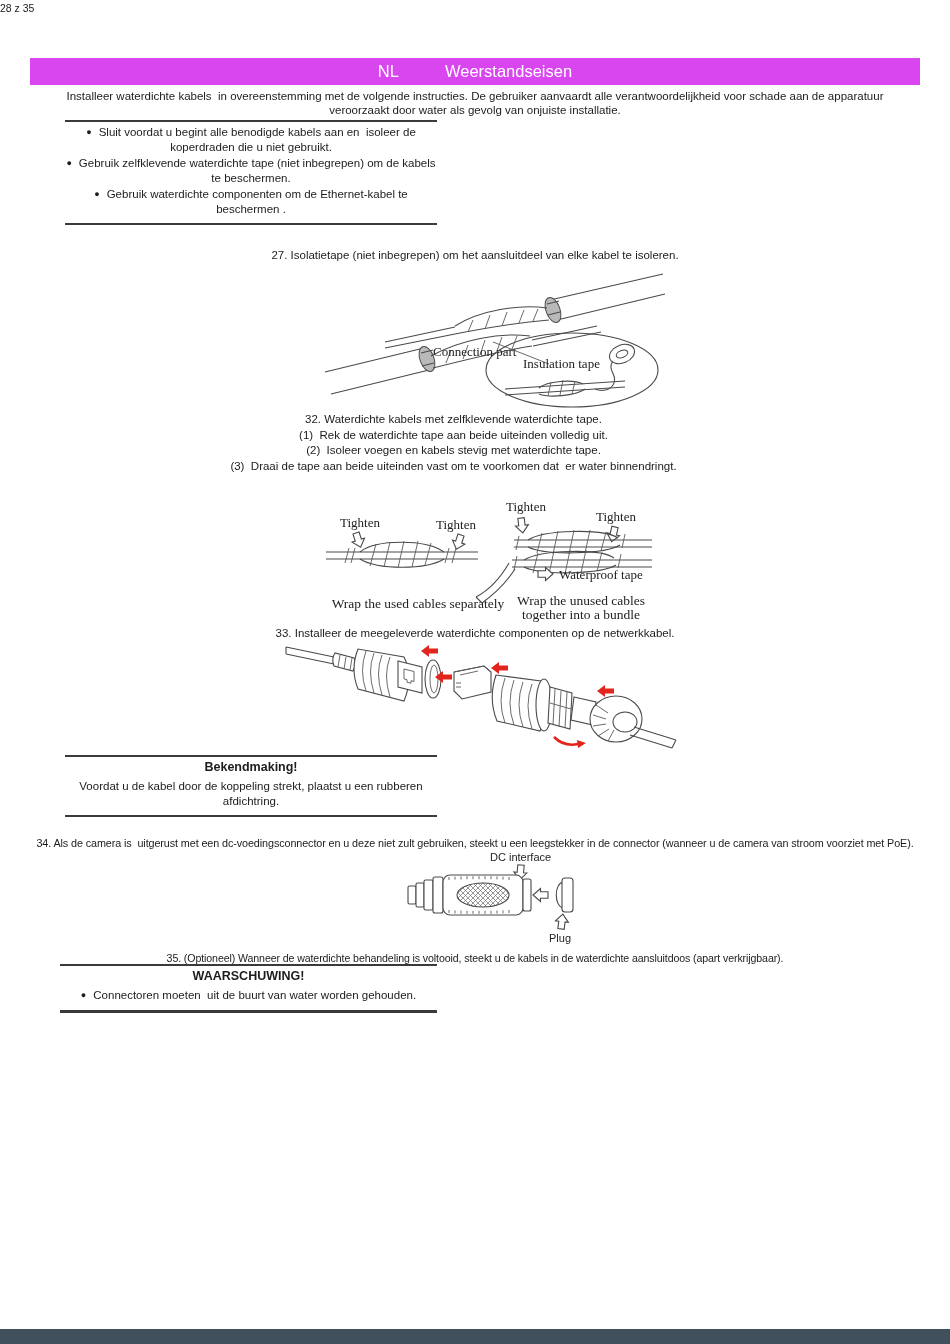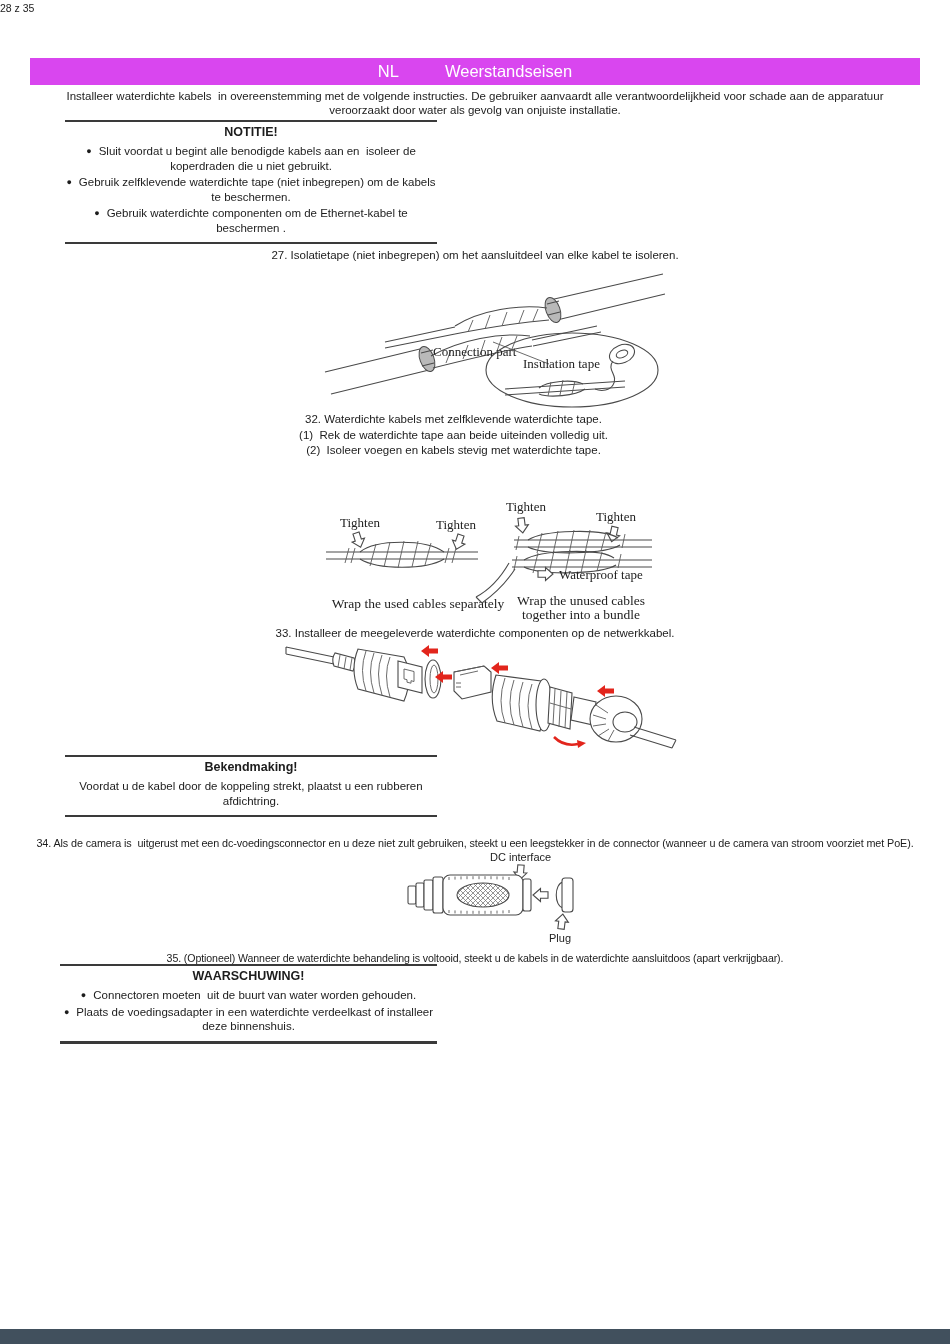--- a/index.html
+++ b/index.html
@@ -50,7 +50,6 @@
   <div class="abs intro">Installeer waterdichte kabels&nbsp; in overeenstemming met de volgende instructies. De gebruiker aanvaardt alle verantwoordelijkheid voor schade aan de apparatuur veroorzaakt door water als gevolg van onjuiste installatie.</div>
 
   <div class="abs box" style="top:120px;">
-    <div class="boxtitle">NOTITIE!</div>
     <div class="brow"><span class="blt">●</span><span>Sluit voordat u begint alle benodigde kabels aan en&nbsp; isoleer de koperdraden die u niet gebruikt.</span></div>
     <div class="brow"><span class="blt">●</span><span>Gebruik zelfklevende waterdichte tape (niet inbegrepen) om de kabels te beschermen.</span></div>
     <div class="brow"><span class="blt">●</span><span>Gebruik waterdichte componenten om de Ethernet-kabel te beschermen&nbsp;.</span></div>

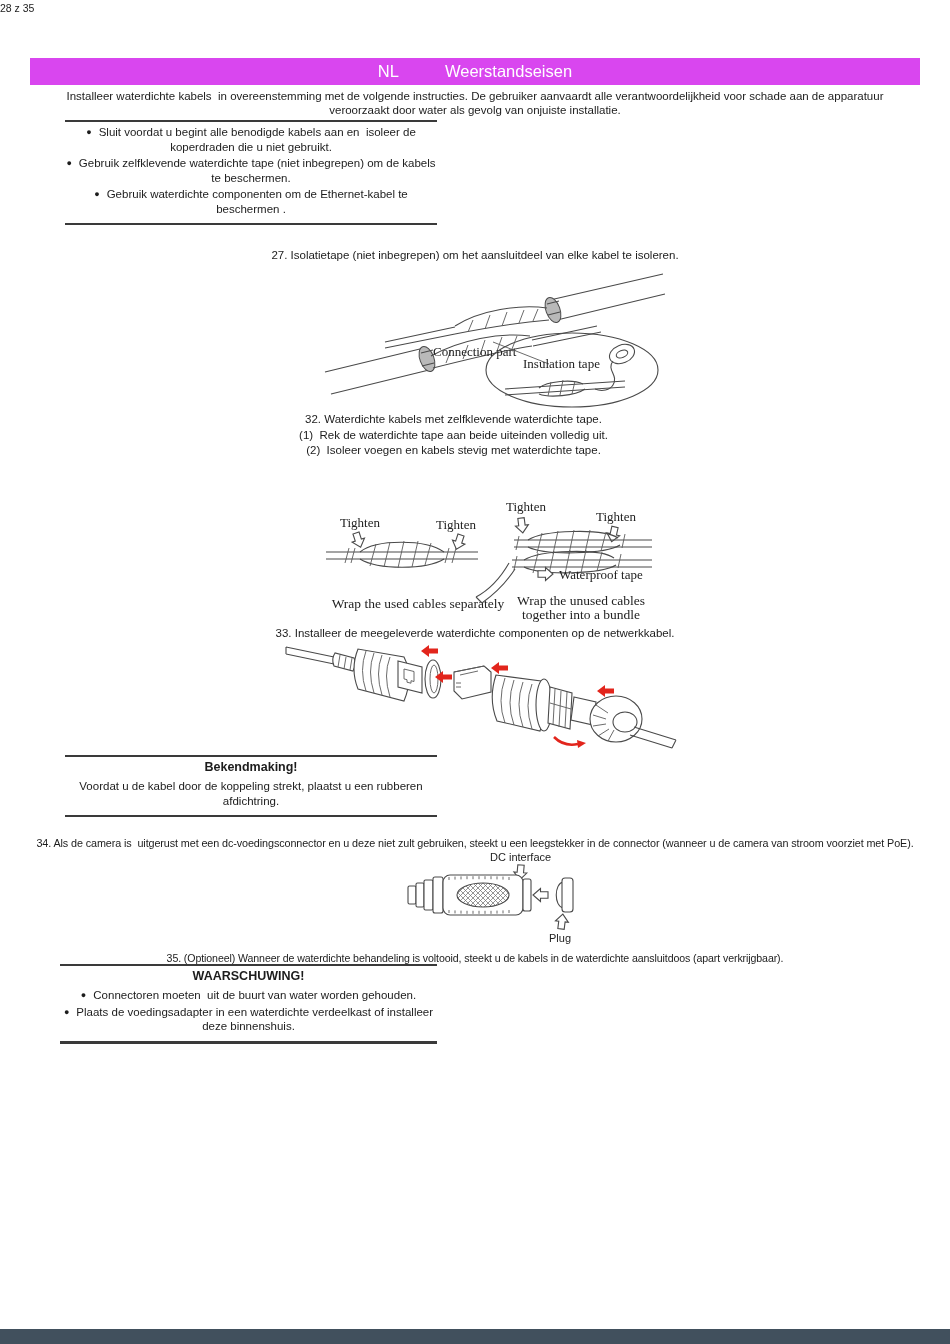--- a/index.html
+++ b/index.html
@@ -100,6 +100,7 @@
     <div class="s32line">32. Waterdichte kabels met zelfklevende waterdichte tape.</div>
     <div class="s32line">(1)&nbsp;&nbsp;Rek de waterdichte tape aan beide uiteinden volledig uit.</div>
     <div class="s32line">(2)&nbsp;&nbsp;Isoleer voegen en kabels stevig met waterdichte tape.</div>
+    <div class="s32line">(3)&nbsp;&nbsp;Draai de tape aan beide uiteinden vast om te voorkomen dat&nbsp; er water binnendringt.</div>
   </div>
 
   <svg class="abs" style="left:318px;top:497px;" width="345" height="128" viewBox="0 0 345 128">

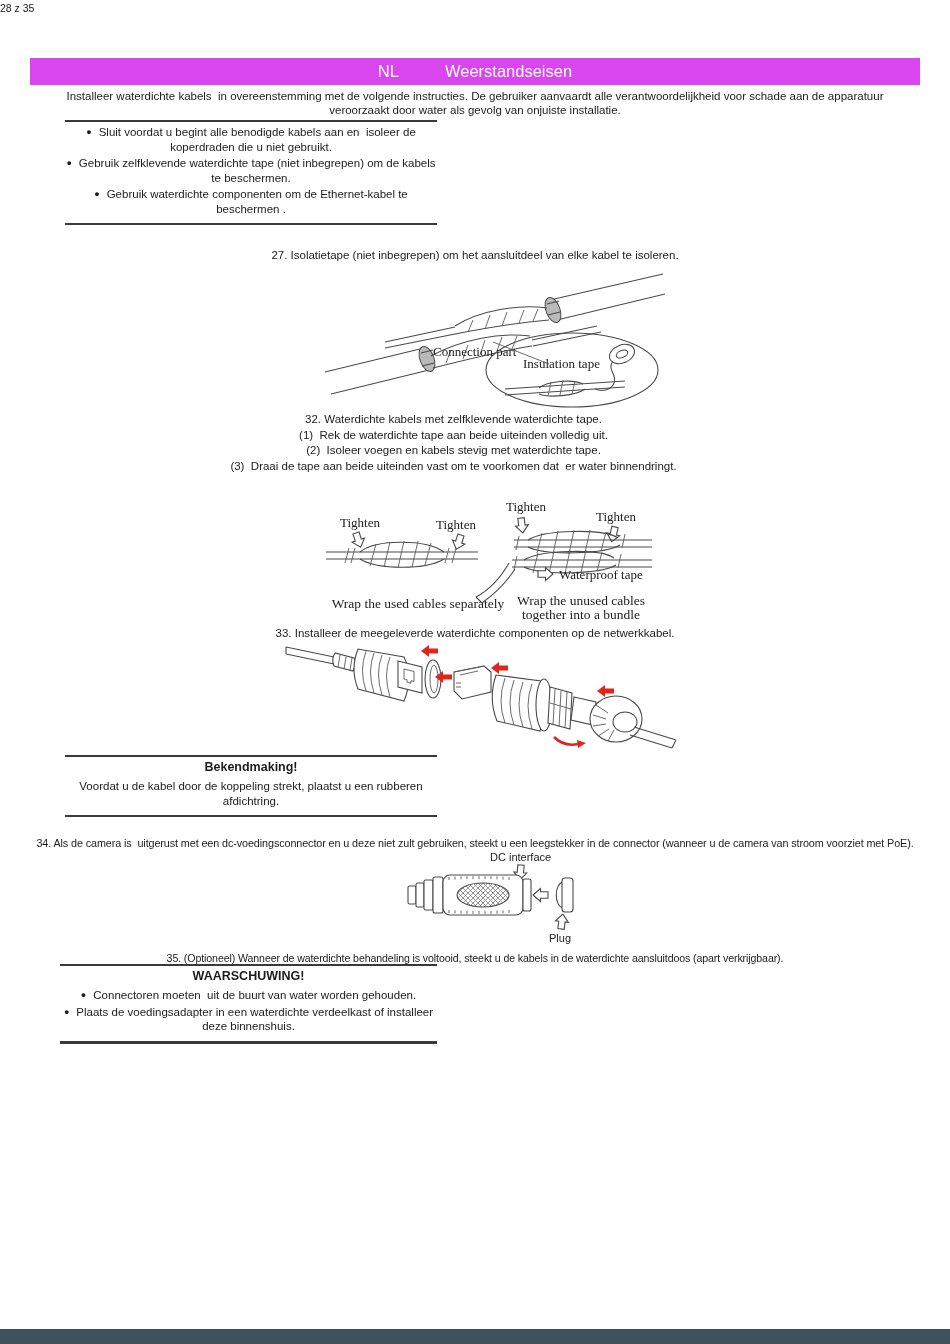--- a/index.html
+++ b/index.html
@@ -230,7 +230,6 @@
   <div class="abs box" style="top:964px;left:60px;width:377px;border-bottom-width:3px;">
     <div class="boxtitle">WAARSCHUWING!</div>
     <div class="brow"><span class="blt">●</span><span>Connectoren moeten&nbsp; uit de buurt van water worden gehouden.</span></div>
-    <div class="brow"><span class="blt">●</span><span>Plaats de voedingsadapter in een waterdichte verdeelkast of installeer deze binnenshuis.</span></div>
   </div>
 
   <div class="abs footerbar"></div>

